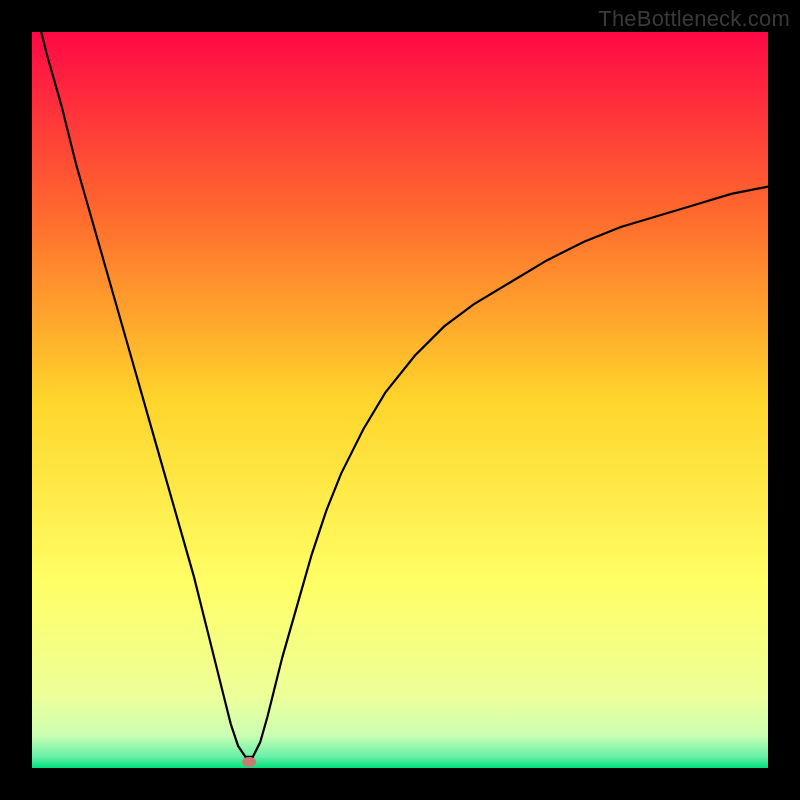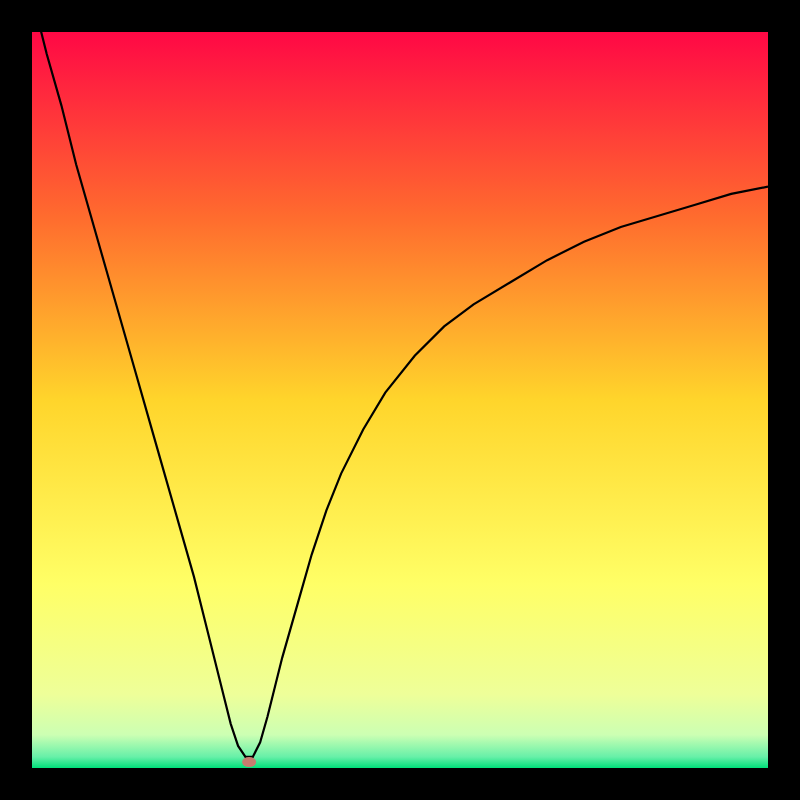--- a/index.html
+++ b/index.html
@@ -44,6 +44,7 @@
 <body>
 
 <div class="frame">
+  <div class="watermark">TheBottleneck.com</div>
 
   <div class="plot-area">
     <svg id="chart-svg" viewBox="0 0 736 736">

